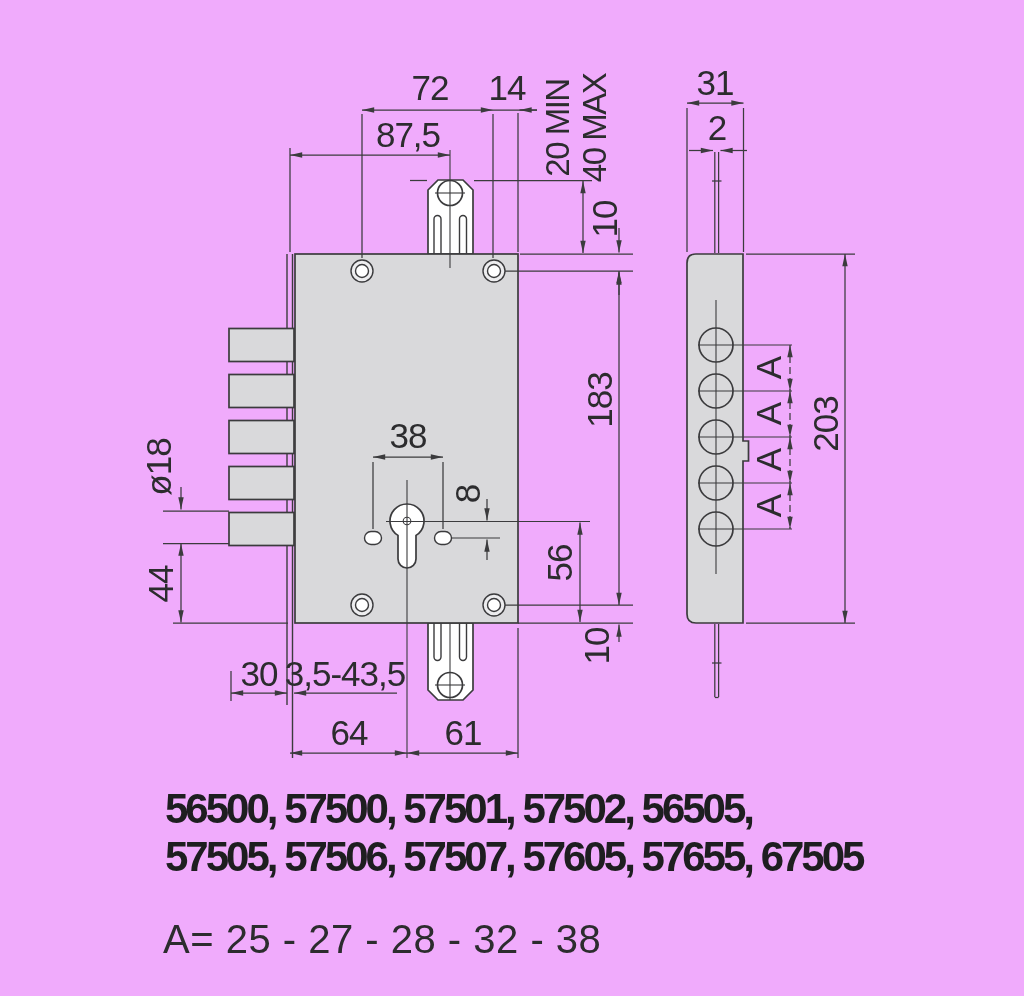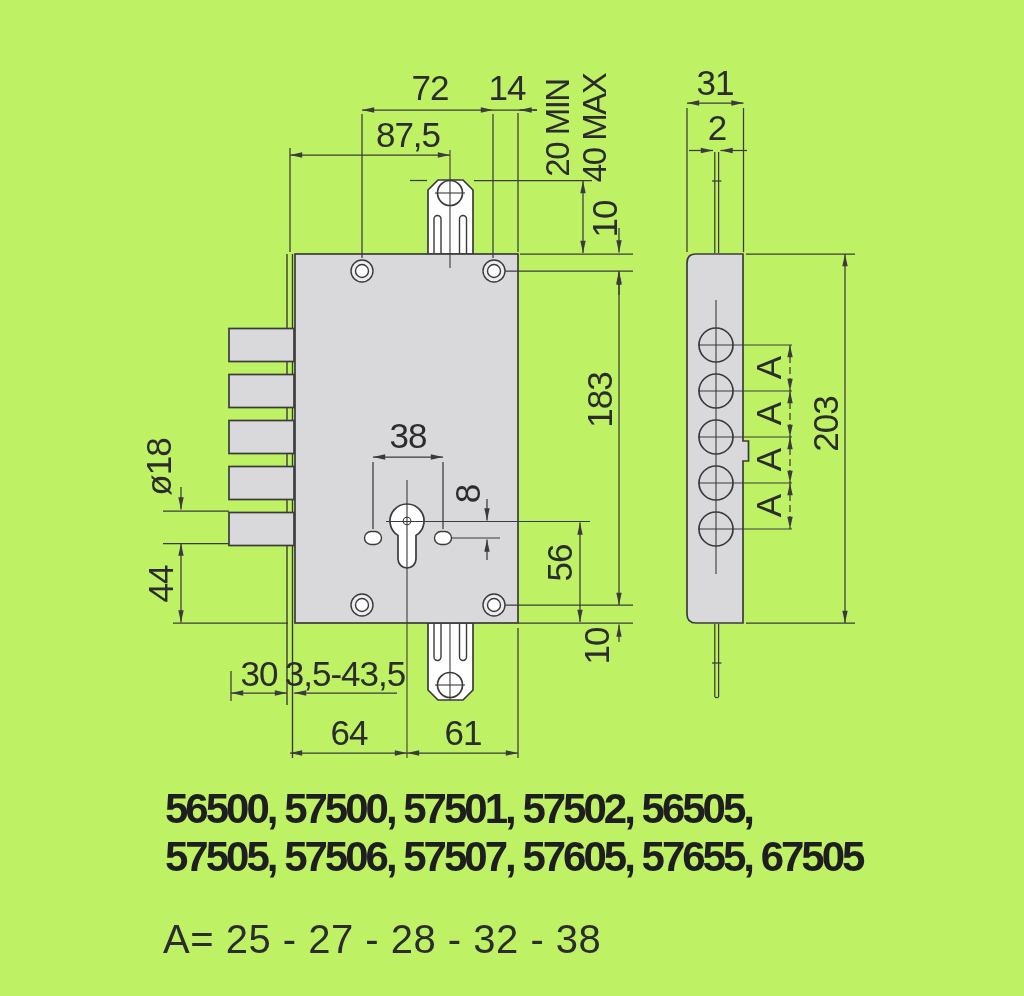--- a/index.html
+++ b/index.html
@@ -3,7 +3,7 @@
 <meta charset="utf-8">
 <style>
   html,body { margin:0; padding:0; background:#ffffff; }
-  .page { width:1024px; height:996px; position:relative; background:#bef264; overflow:hidden; }
+  .page { width:1024px; height:996px; position:relative; background:#f0abfc; overflow:hidden; }
   svg { display:block; }
   .ln  { stroke:#3b3b3d; stroke-width:1.7; fill:none; }
   .ln2 { stroke:#3b3b3d; stroke-width:1.4; fill:none; }

